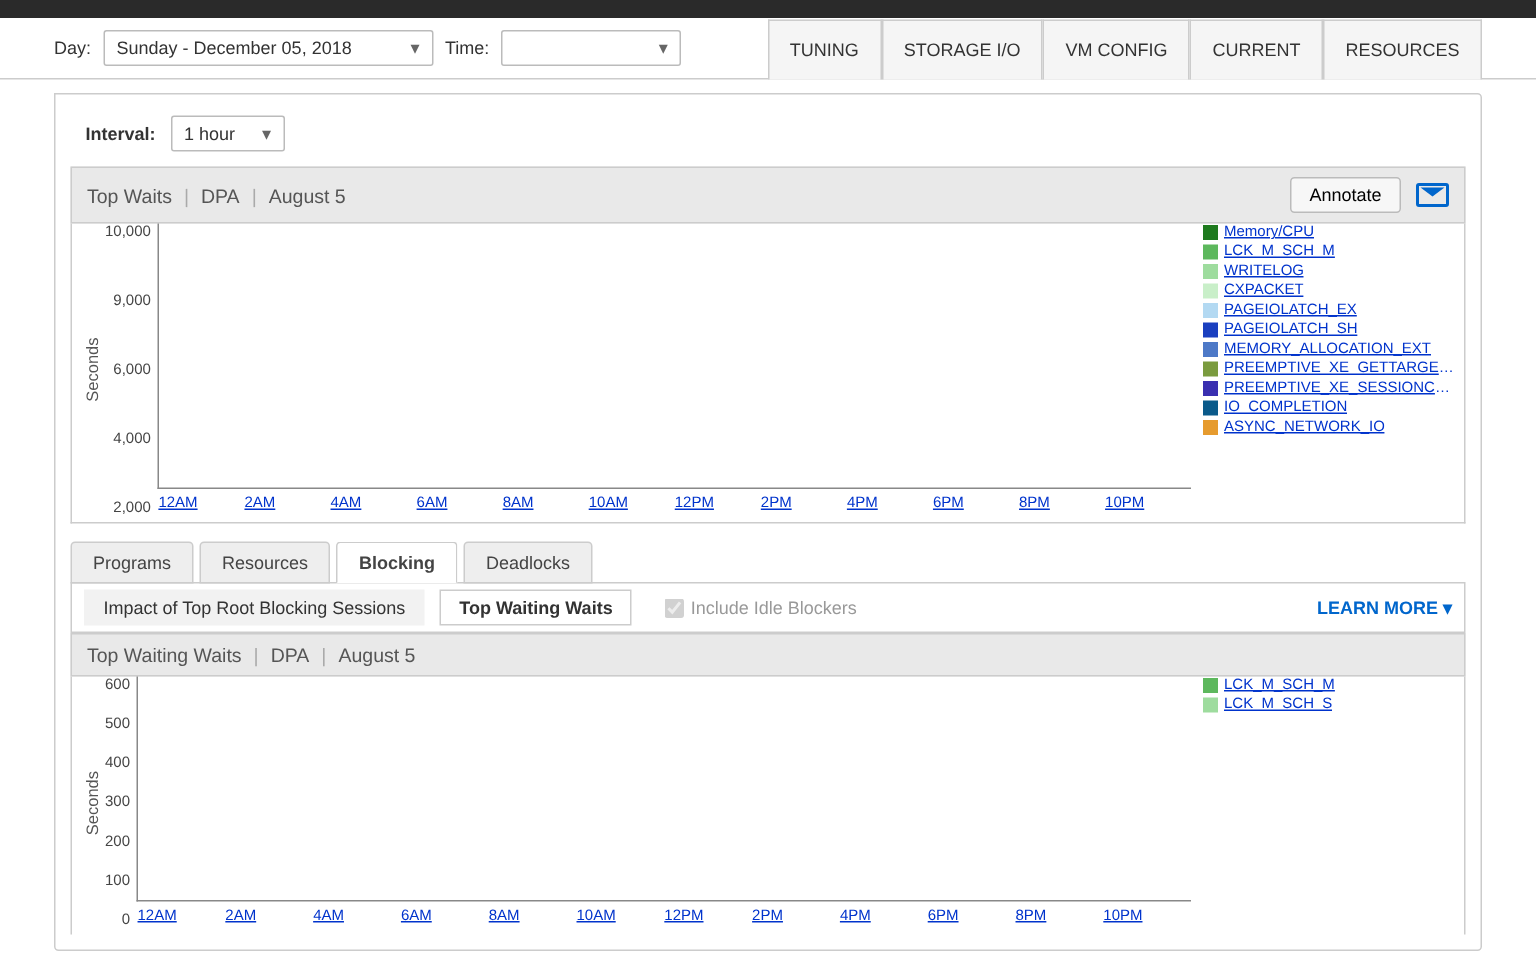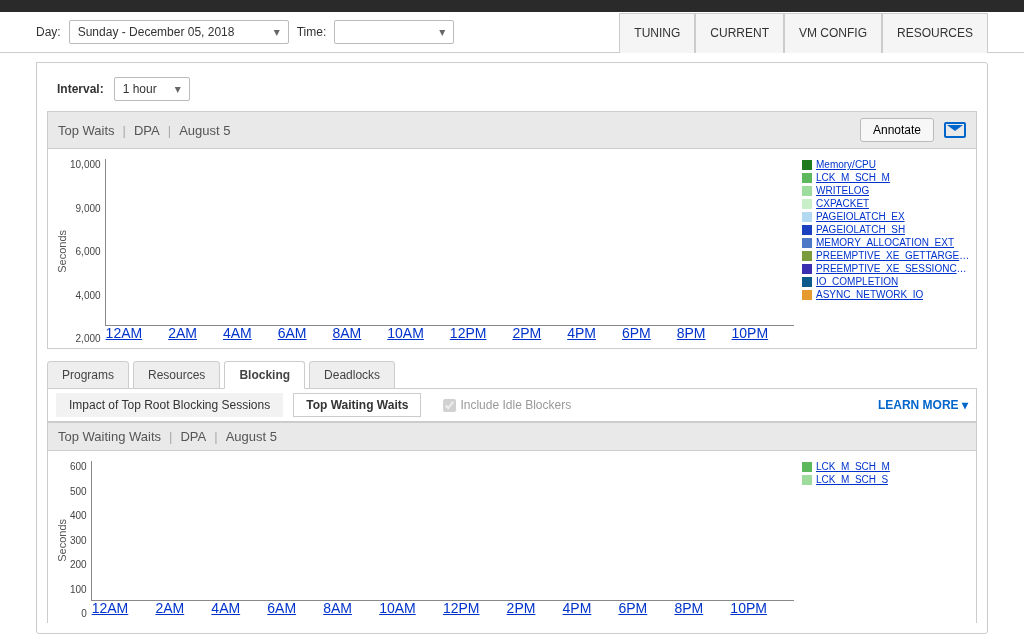--- a/index.html
+++ b/index.html
@@ -64,6 +64,7 @@
   </div>
   <div class="main-tabs" id="main-tabs">
       <div class="mtab">TUNING</div>
+      <div class="mtab">STORAGE I/O</div>
       <div class="mtab">CURRENT</div>
       <div class="mtab">VM CONFIG</div>
       <div class="mtab">RESOURCES</div>

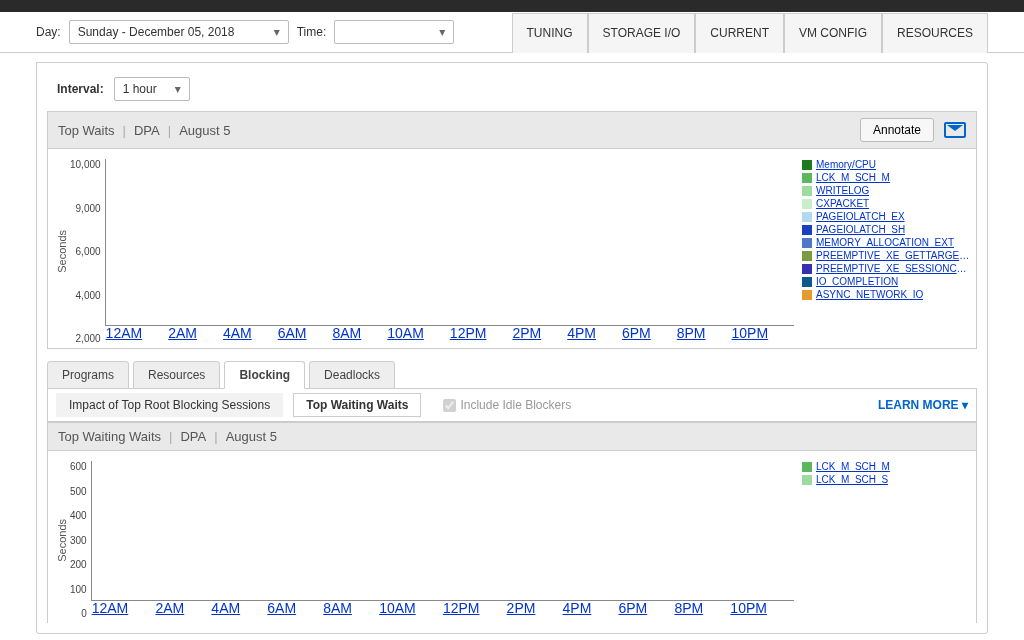--- a/index.html
+++ b/index.html
@@ -65,8 +65,8 @@
   <div class="main-tabs" id="main-tabs">
       <div class="mtab">TUNING</div>
       <div class="mtab">STORAGE I/O</div>
+      <div class="mtab">VM CONFIG</div>
       <div class="mtab">CURRENT</div>
-      <div class="mtab">VM CONFIG</div>
       <div class="mtab">RESOURCES</div>
     </div>
 </div>

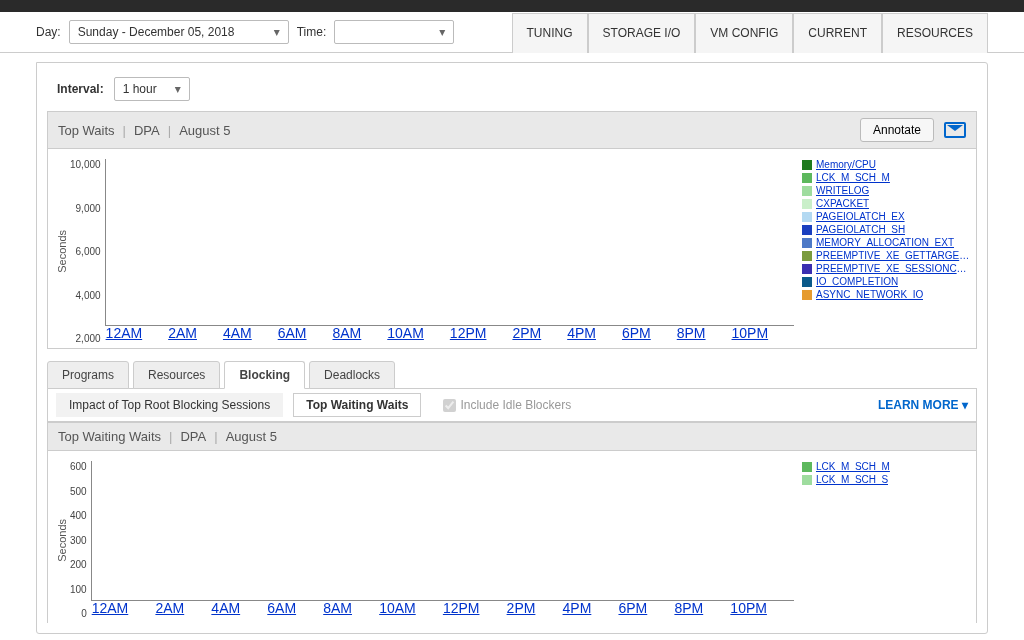--- a/index.html
+++ b/index.html
@@ -25,7 +25,7 @@
   .btn { background: #f7f7f7; border: 1px solid #bbb; border-radius: 3px; padding: 4px 12px; font-size: 12px; cursor: pointer; }
   .mail-icon { width: 22px; height: 16px; border: 2px solid #0066cc; border-radius: 2px; position: relative; cursor: pointer; }
   .mail-icon::after { content: ""; position: absolute; left: 1px; top: 1px; width: 0; height: 0; border-left: 8px solid transparent; border-right: 8px solid transparent; border-top: 6px solid #0066cc; }
-  .chart-wrap { display: flex; border: 1px solid #ccc; border-top: none; padding: 10px 6px 4px 6px; }
+  .chart-wrap { display: flex; border: 1px solid #ccc; border-top: none; padding: 0 6px 4px 6px; }
   .chart-area { flex: 1; display: flex; }
   .ylabel { writing-mode: vertical-lr; transform: rotate(180deg); font-size: 11px; color: #555; align-self: center; padding: 0 2px; }
   .yaxis { display: flex; flex-direction: column; justify-content: space-between; align-items: flex-end; font-size: 10px; color: #444; padding-right: 4px; }

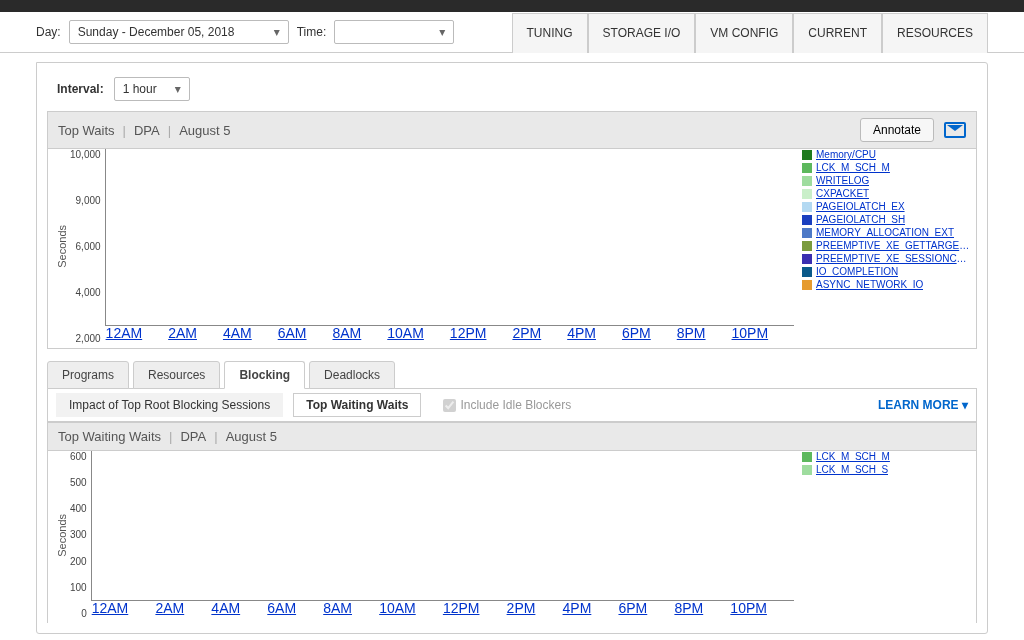--- a/index.html
+++ b/index.html
@@ -33,7 +33,7 @@
   .bar { flex: 1; display: flex; flex-direction: column; justify-content: flex-end; position: relative; }
   .seg { width: 100%; }
   .xaxis { position: absolute; left: 0; right: 0; bottom: -16px; display: flex; }
-  .xaxis .xt { font-size: 14px; color: #0033cc; text-decoration: underline; cursor: pointer; }
+  .xaxis .xt { font-size: 10px; color: #0033cc; text-decoration: underline; cursor: pointer; }
   .legend { width: 176px; padding-left: 8px; display: flex; flex-direction: column; gap: 2px; font-size: 10px; overflow: hidden; }
   .legend .li { display: flex; align-items: center; gap: 4px; white-space: nowrap; }
   .legend .sw { width: 10px; height: 10px; flex-shrink: 0; }

